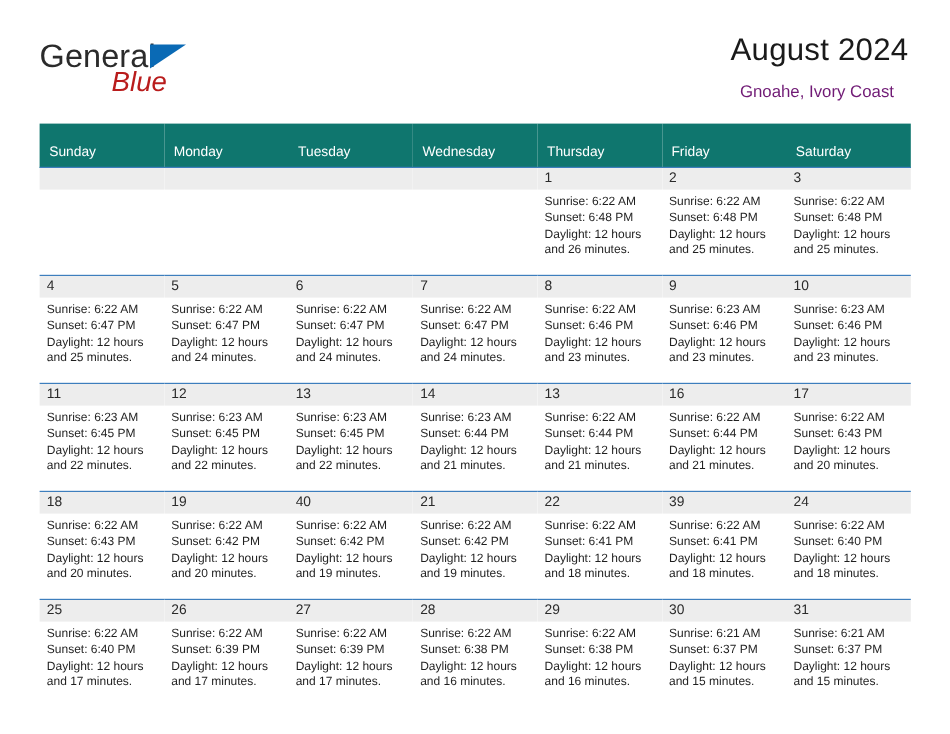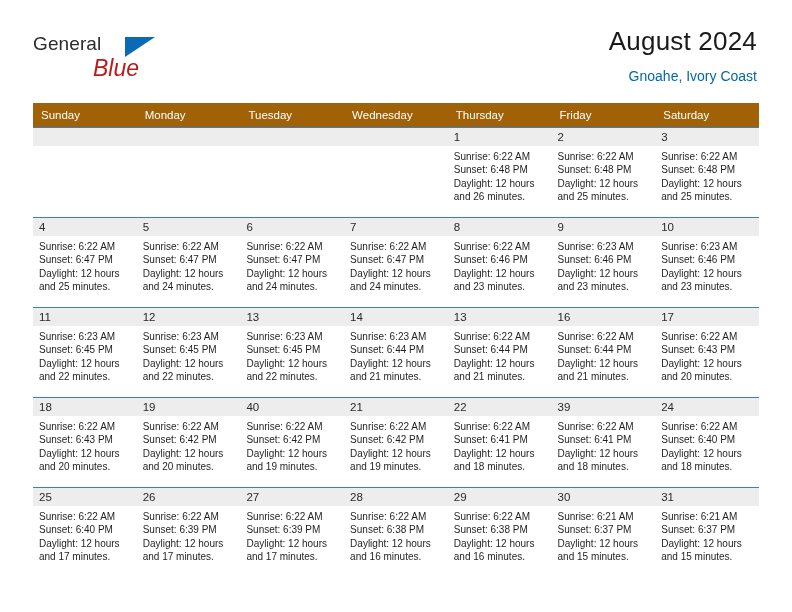--- a/index.html
+++ b/index.html
@@ -35,7 +35,7 @@
   .logo-general {
     position: absolute;
     left: 0; top: 10px;
-    font-size: 19px;
+    font-size: 27px;
     color: #2b2b2b;
     letter-spacing: 0.1px;
     font-family: "Liberation Sans", sans-serif;

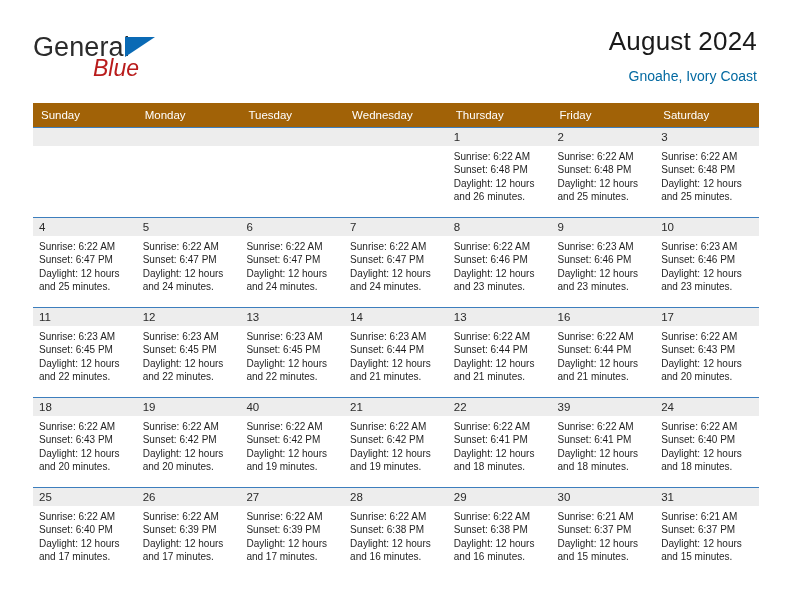--- a/index.html
+++ b/index.html
@@ -69,8 +69,8 @@
   }
   .cal-subtitle {
     font-size: 14px;
-    color: #0369a1;
-    margin: 10px 0 0 0;
+    color: #701a75;
+    margin: 10px 12px 0 0;
     line-height: 16px;
   }
 

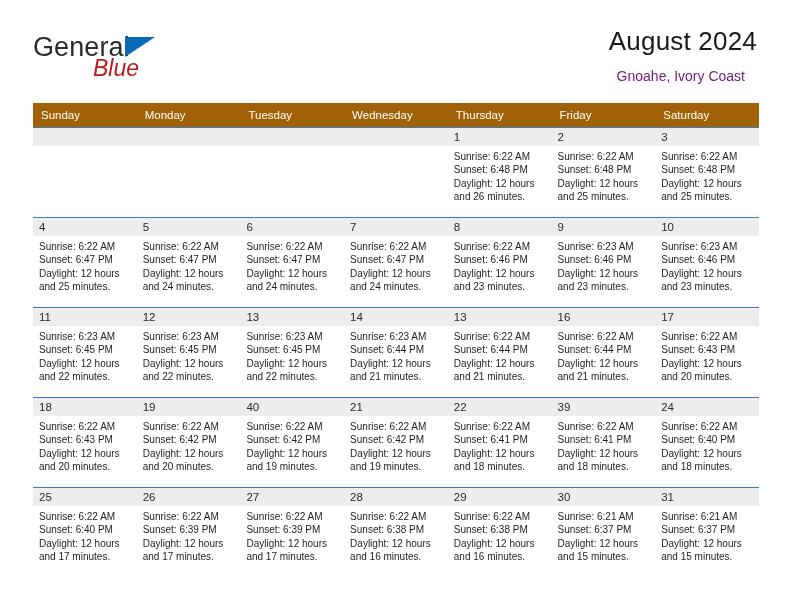--- a/index.html
+++ b/index.html
@@ -84,12 +84,12 @@
     table-layout: fixed;
   }
   .calendar th {
-    background: #a16207;
+    background: #0f766e;
     color: #ffffff;
     font-size: 11.5px;
     font-weight: normal;
     text-align: left;
-    padding: 6px 0 6px 8px;
+    padding: 18px 0 6px 8px;
     height: 21px;
     border: none;
   }

